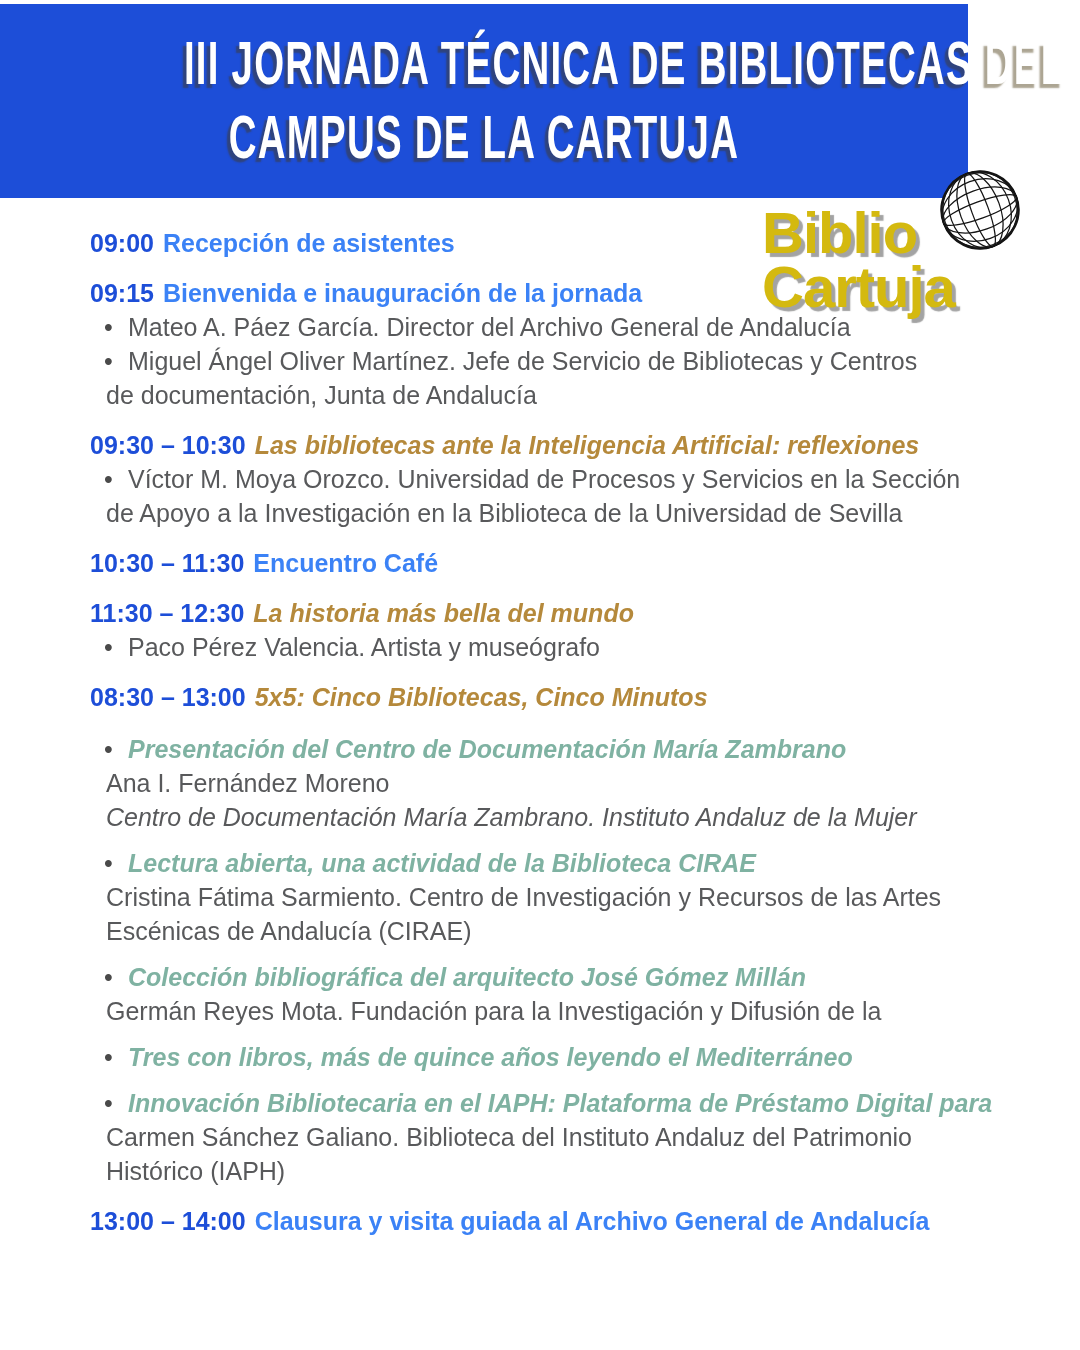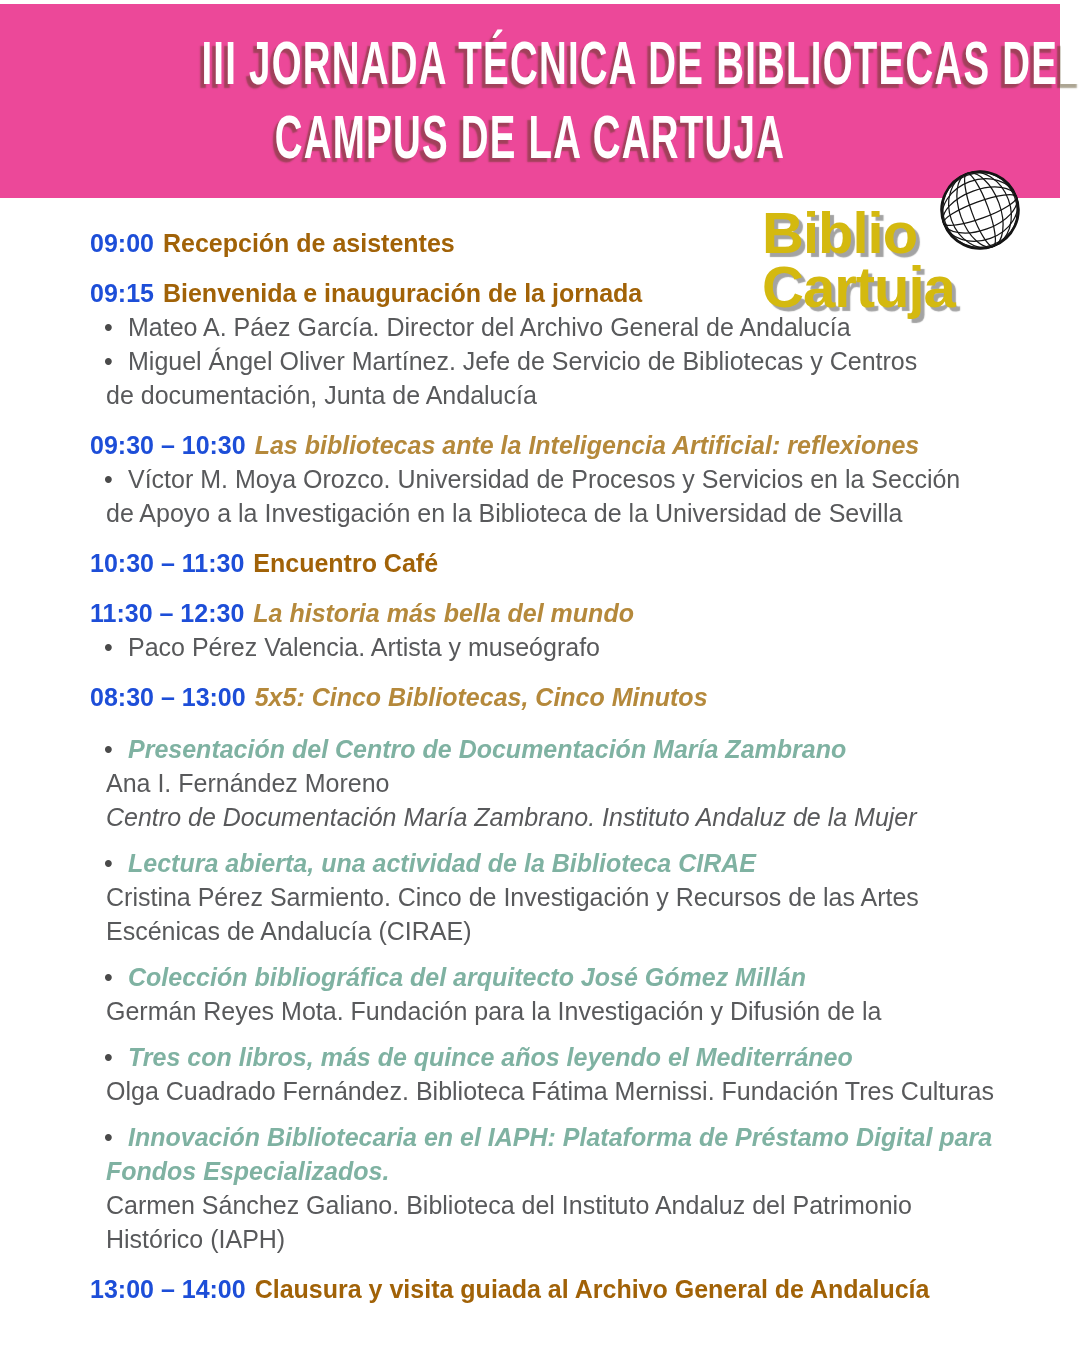--- a/index.html
+++ b/index.html
@@ -7,7 +7,7 @@
               font-family:"Liberation Sans", sans-serif; }
 
   
-  .banner { margin-top:4px; width:1060px; height:194px; background:#ec4899;
+  .banner { margin-top:4px; width:968px; height:194px; background:#1d4ed8;
             padding-top:22px; }
   .banner-line { display:block; text-align:center; color:#ffffff;
                  font-weight:bold; font-size:62px; line-height:74px;

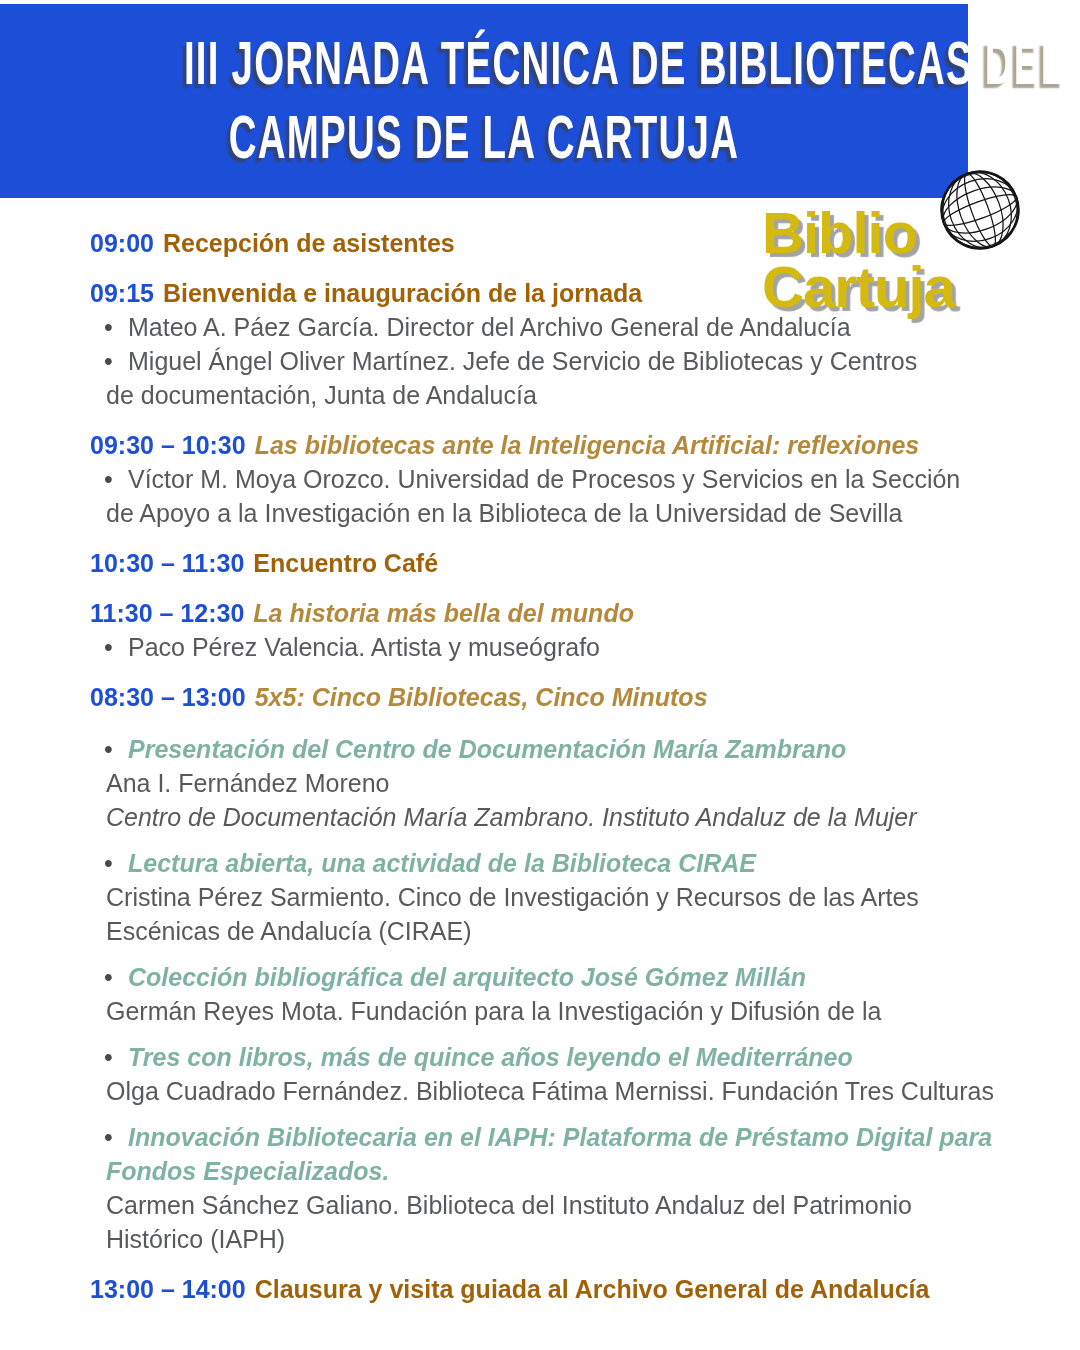--- a/index.html
+++ b/index.html
@@ -29,7 +29,7 @@
   .sub   { margin-top:12px; }
   .sub-first { margin-top:18px; }
   .time  { color:#1d4ed8; font-weight:bold; margin-right:9px; }
-  .gold  { color:#a16207; font-weight:bold;margin-top:28px; }
+  .gold  { color:#3b82f6; font-weight:bold;margin-top:28px; }
   .gold-it { color:#b5893b; font-weight:bold; font-style:italic; }
   .teal  { color:#7fb2a2; font-weight:bold; font-style:italic; }
   .line  { white-space:nowrap; }

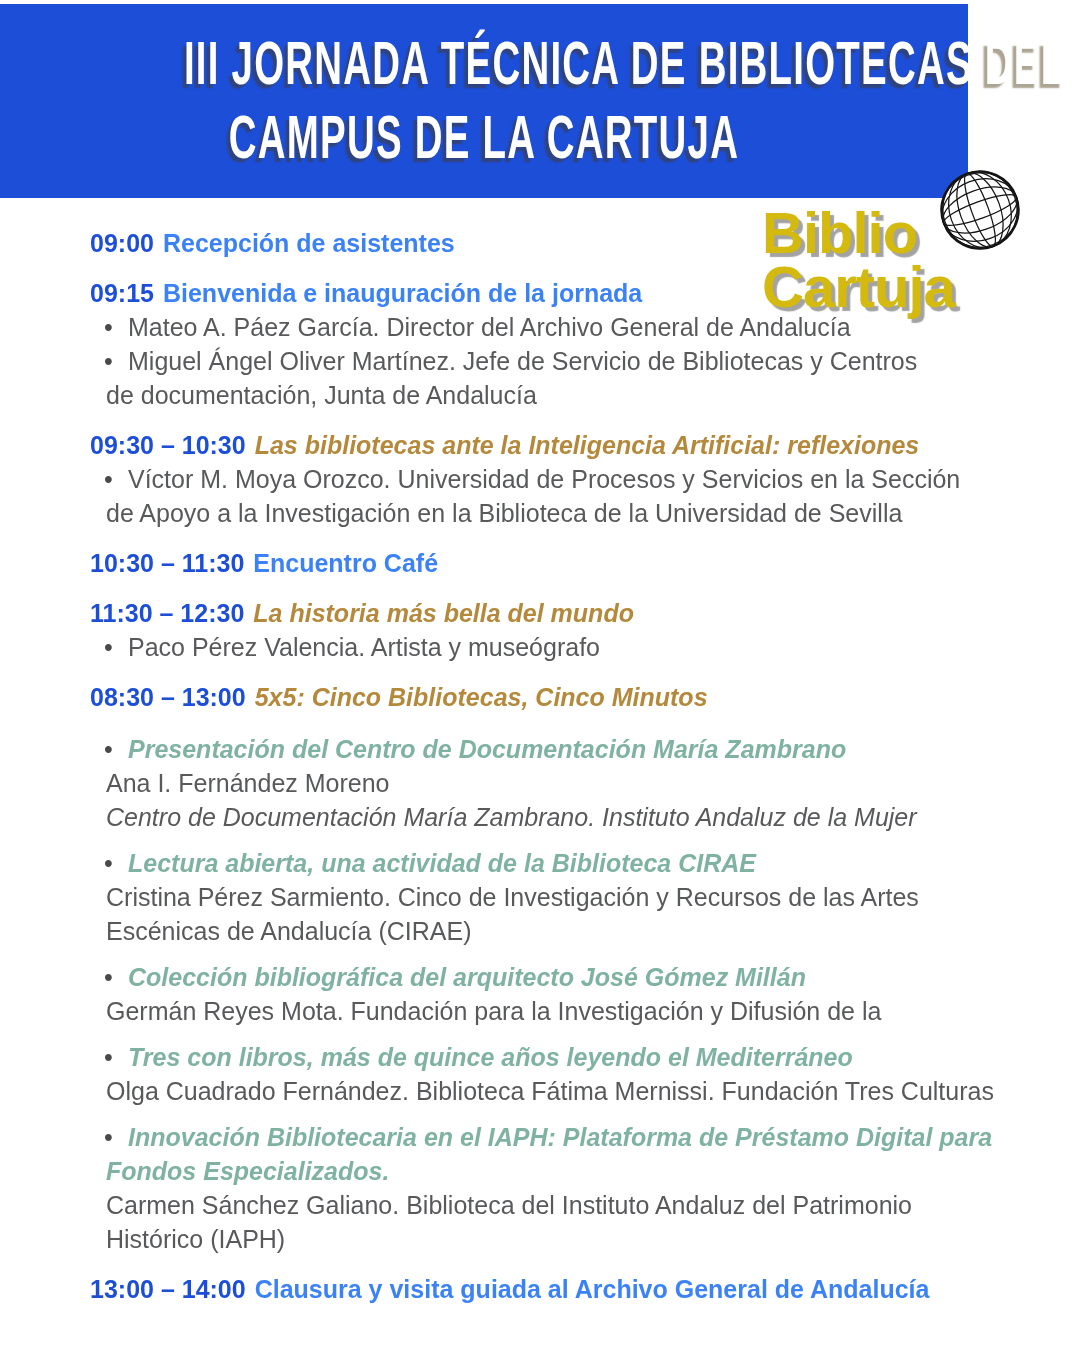--- a/index.html
+++ b/index.html
@@ -134,7 +134,7 @@
       <span class="dot">•</span>
       <span class="teal">Lectura abierta, una actividad de la Biblioteca CIRAE</span>
     </div>
-    <div class="cont">Cristina Pérez Sarmiento. Cinco de Investigación y Recursos de las Artes</div>
+    <div class="cont">Cristina Fátima Sarmiento. Centro de Investigación y Recursos de las Artes</div>
     <div class="cont">Escénicas de Andalucía (CIRAE)</div>
   </div>
 

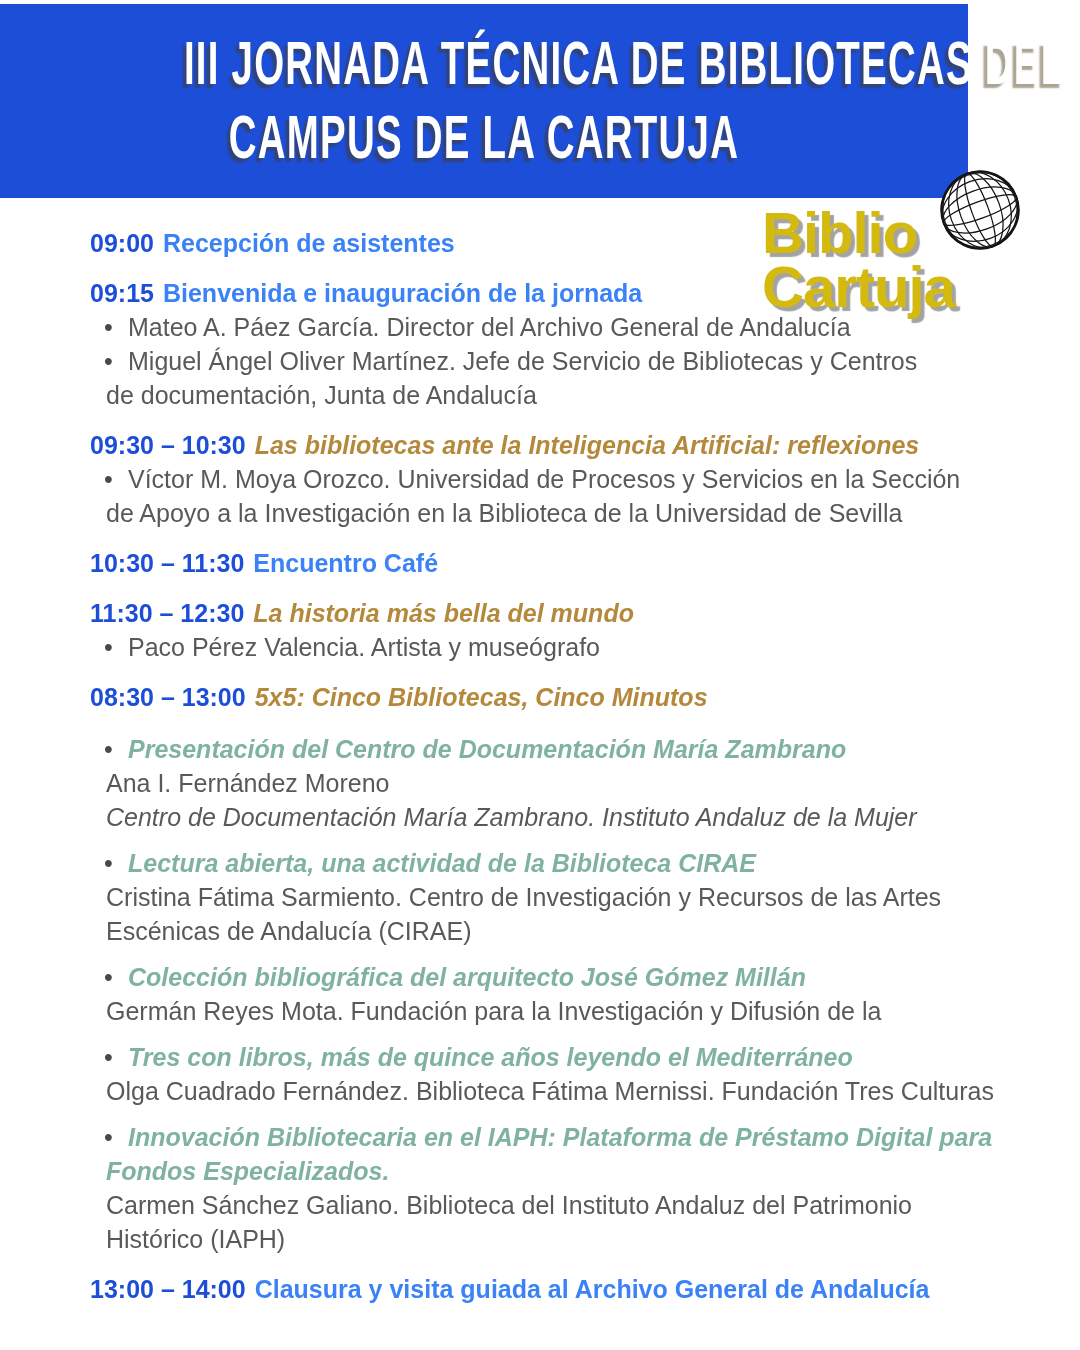--- a/index.html
+++ b/index.html
@@ -151,7 +151,6 @@
       <span class="dot">•</span>
       <span class="teal">Tres con libros, más de quince años leyendo el Mediterráneo</span>
     </div>
-    <div class="cont">Olga Cuadrado Fernández. Biblioteca Fátima Mernissi. Fundación Tres Culturas</div>
   </div>
 
   <div class="sub">

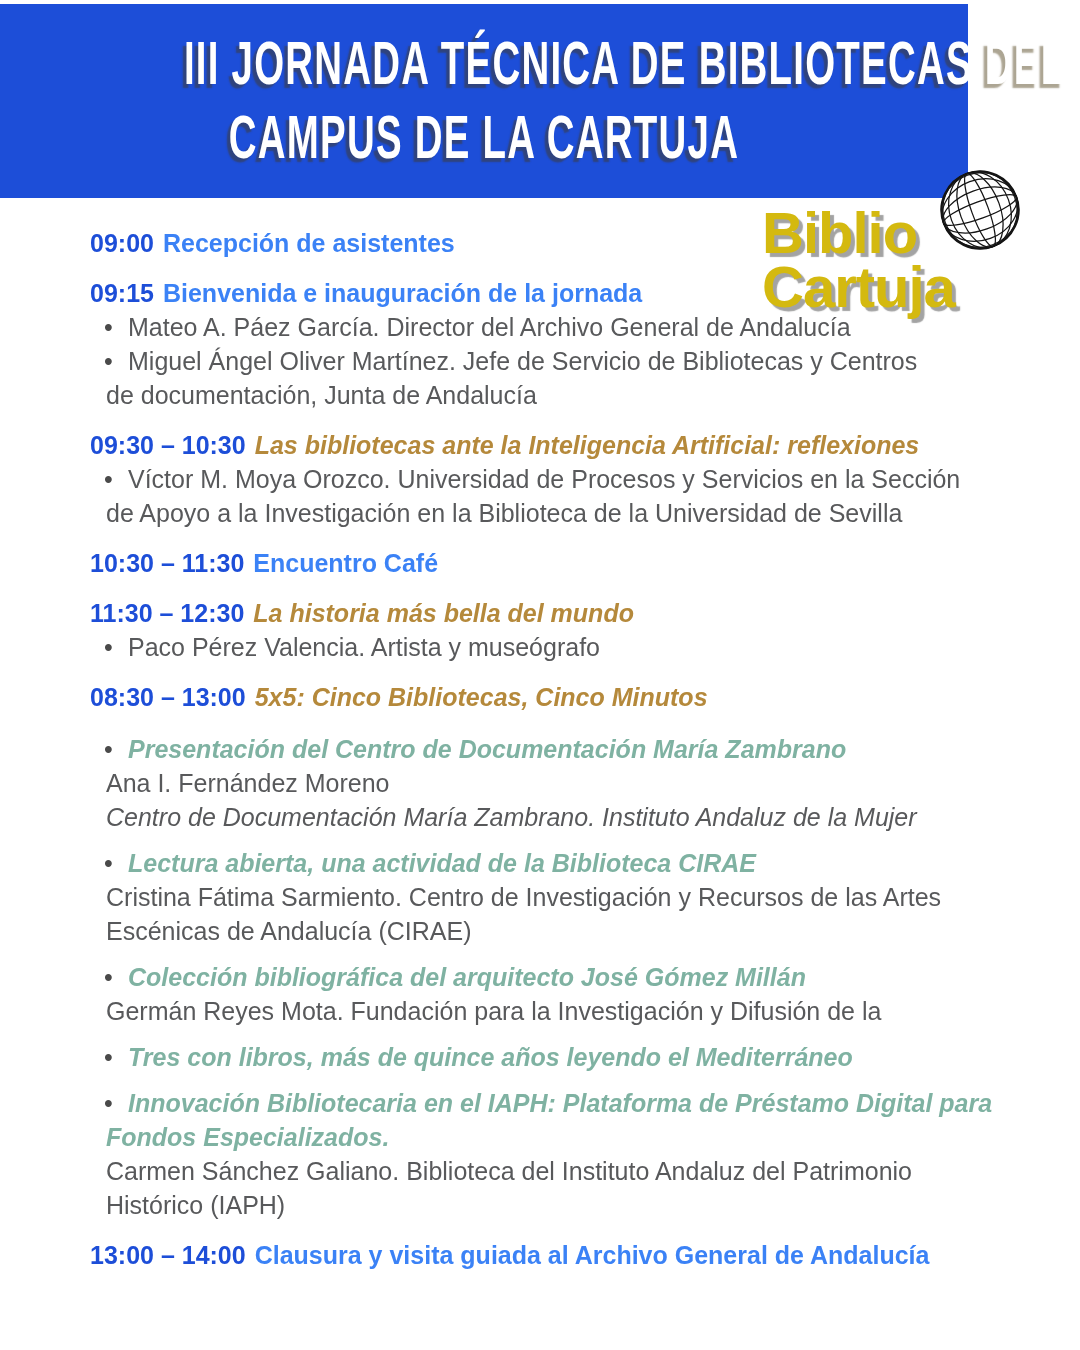--- a/index.html
+++ b/index.html
@@ -158,7 +158,6 @@
       <span class="dot">•</span>
       <span class="teal">Innovación Bibliotecaria en el IAPH: Plataforma de Préstamo Digital para</span>
     </div>
-    <div class="cont teal">Fondos Especializados.</div>
     <div class="cont">Carmen Sánchez Galiano. Biblioteca del Instituto Andaluz del Patrimonio</div>
     <div class="cont">Histórico (IAPH)</div>
   </div>

